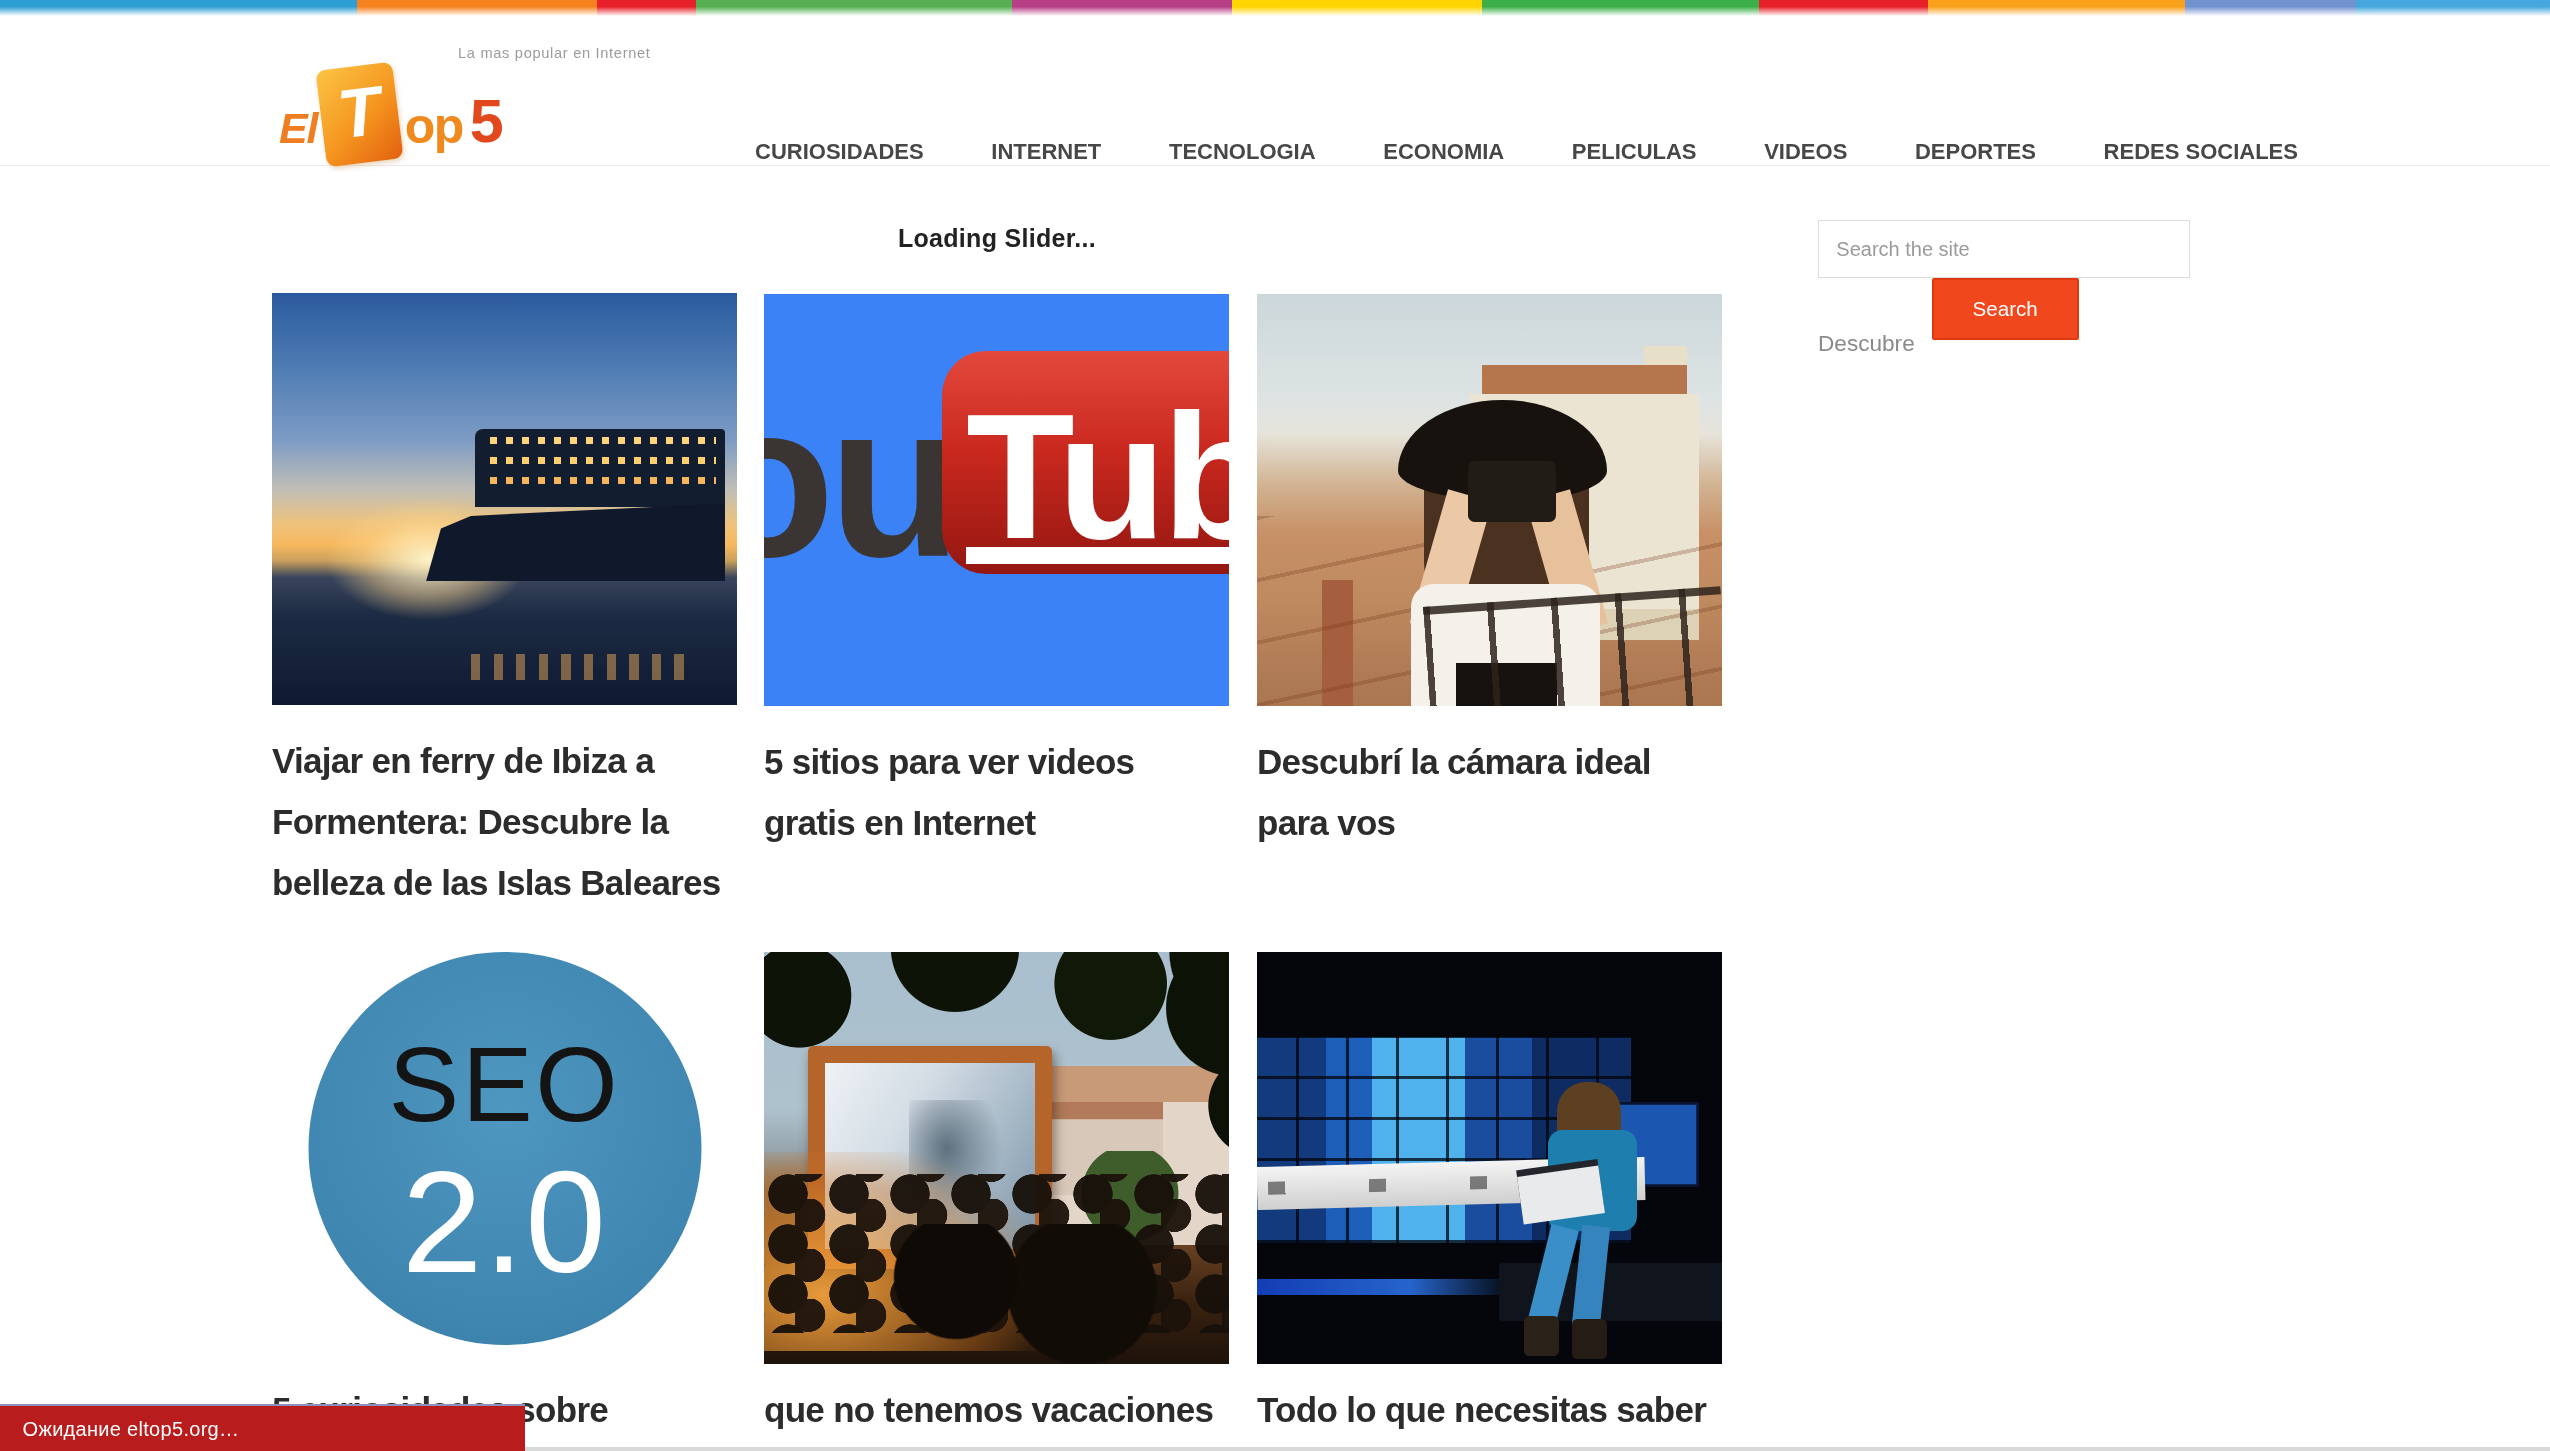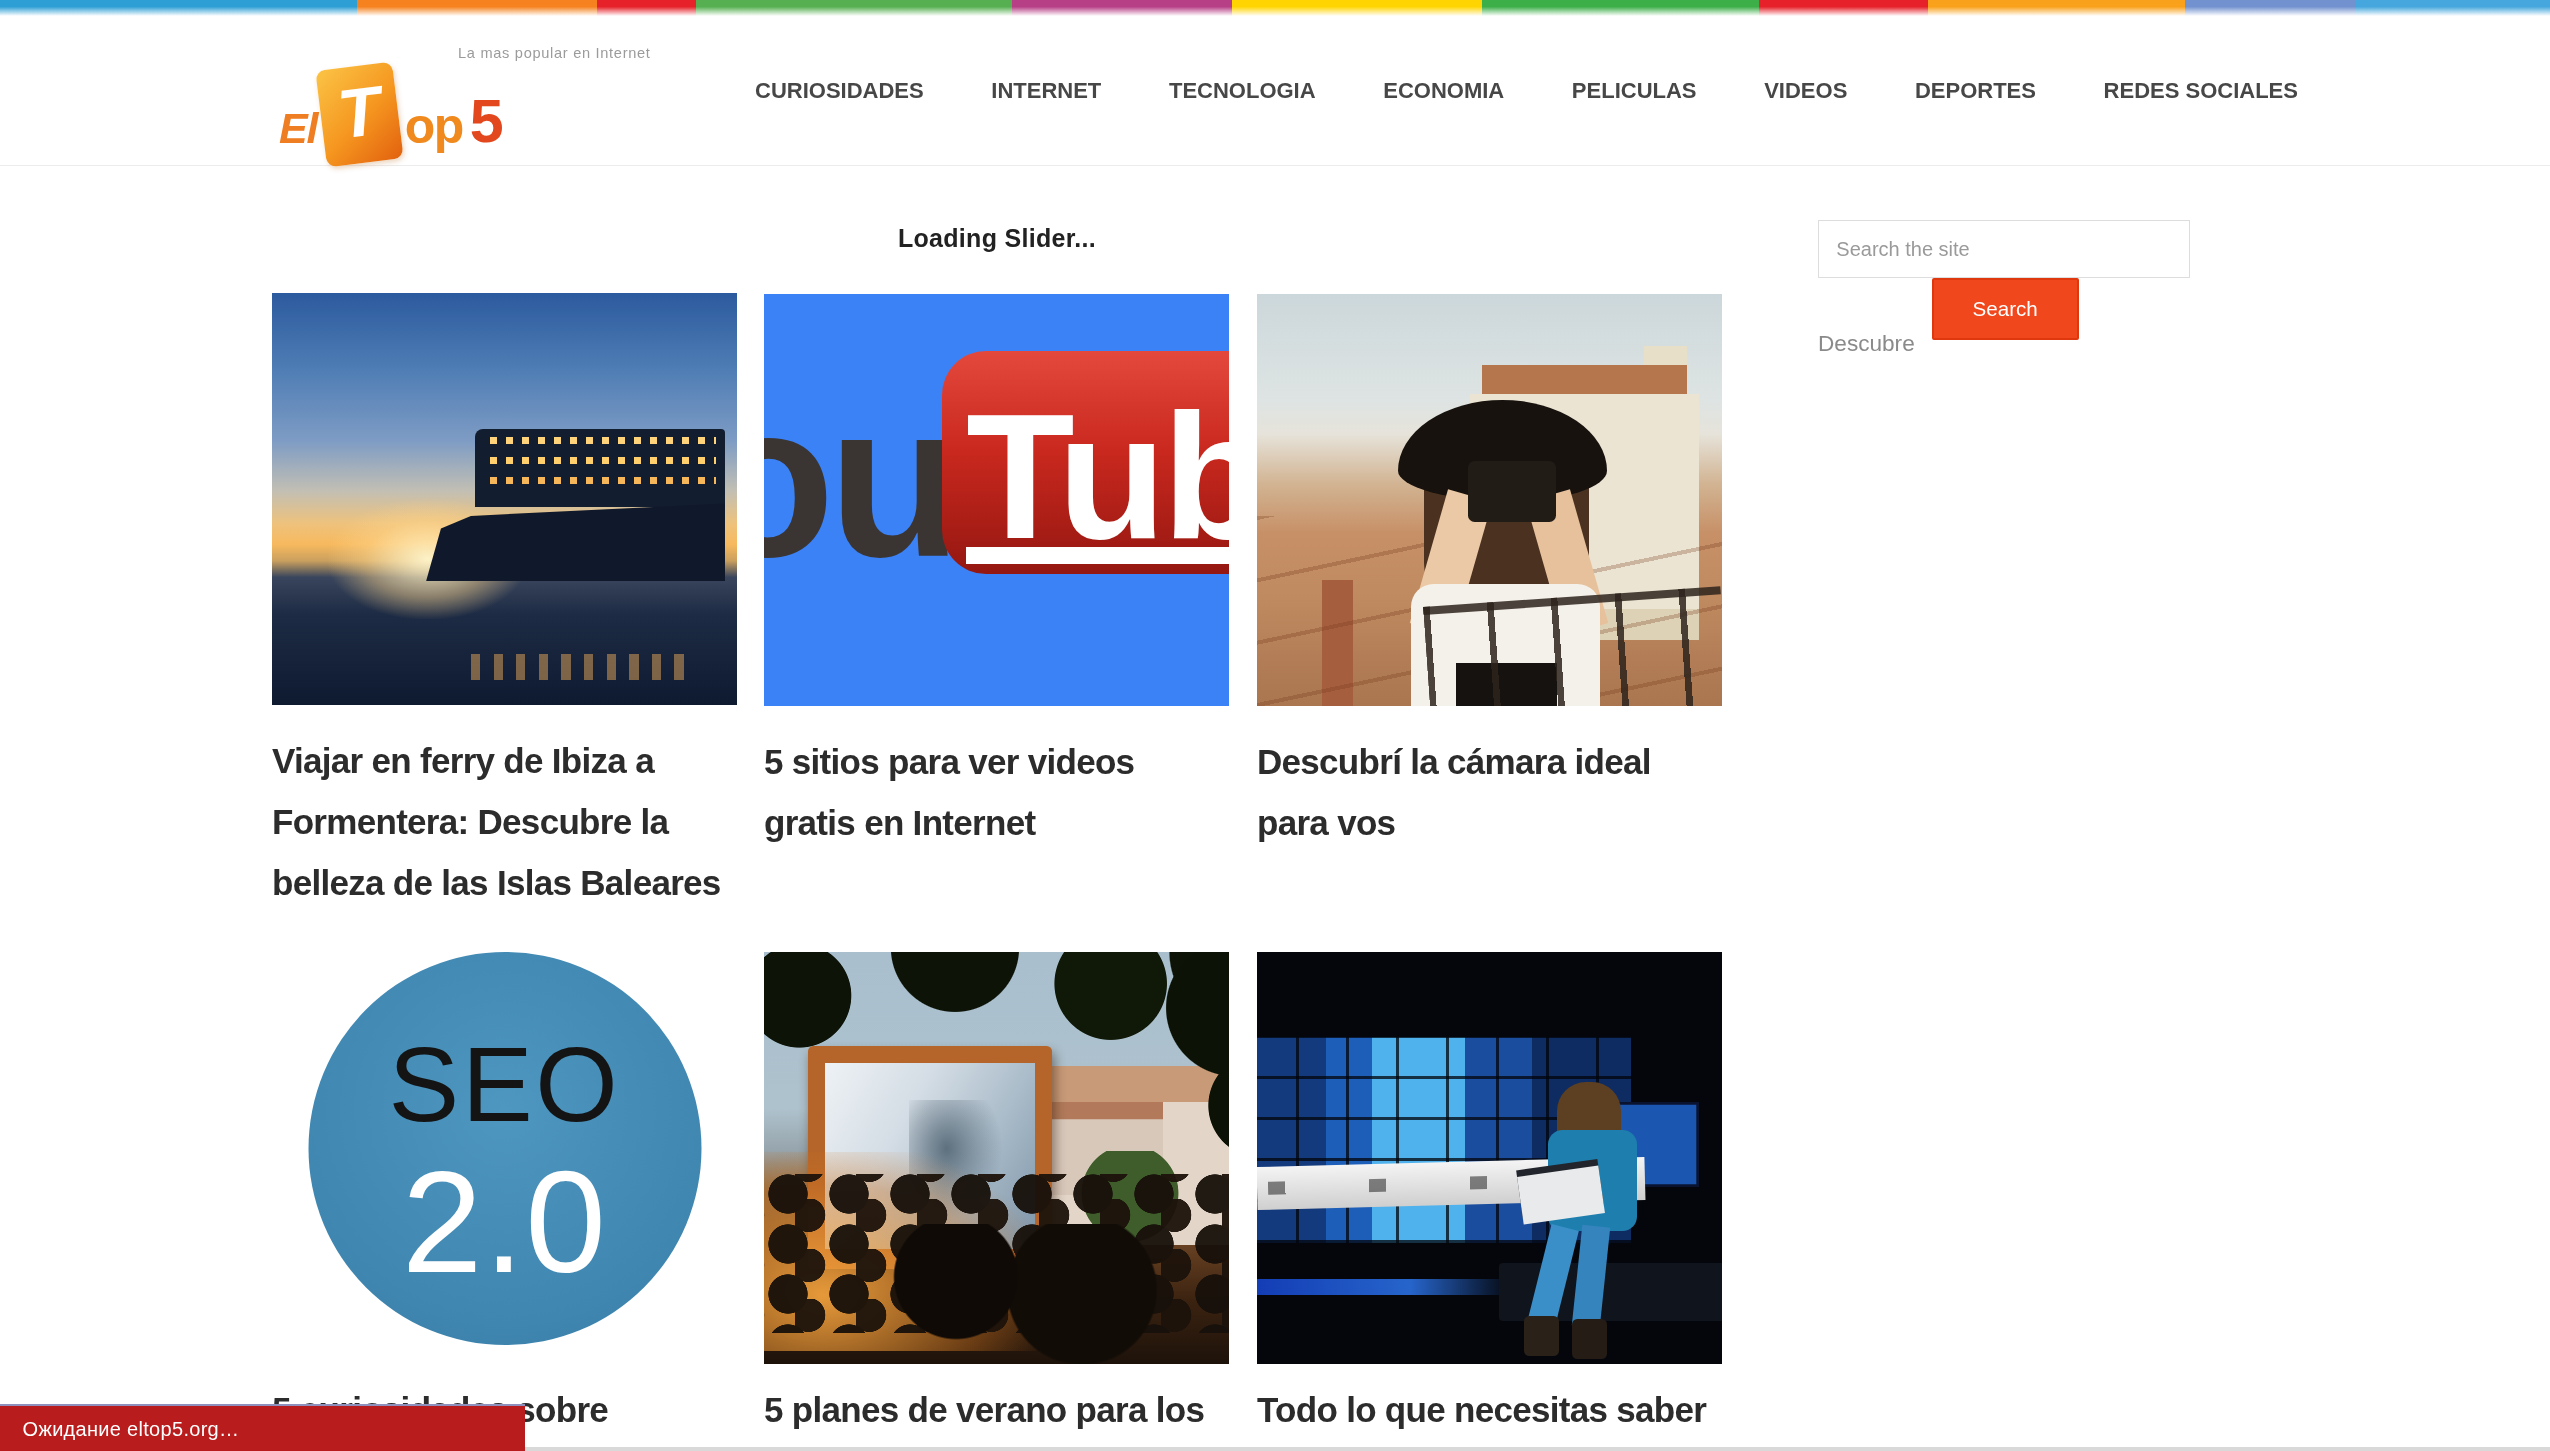--- a/index.html
+++ b/index.html
@@ -23,7 +23,7 @@
   .logo-5{font-size:61px;font-weight:bold;color:#e2471d;margin:0 0 6.6px 6.6px;}
   .logo-tag{position:absolute;left:179px;top:2.7px;font-size:14.6px;color:#9b9b9b;letter-spacing:0.7px;white-space:nowrap;}
 
-  .nav{position:absolute;left:755px;right:252px;top:0;height:100%;display:flex;align-items:center;justify-content:space-between;}
+  .nav{position:absolute;left:755px;right:252px;top:0;height:100%;display:flex;align-items:flex-end;justify-content:space-between;}
   .nav-item{font-size:22px;font-weight:bold;color:#474747;text-decoration:none;letter-spacing:0;cursor:pointer;white-space:nowrap;}
 
   

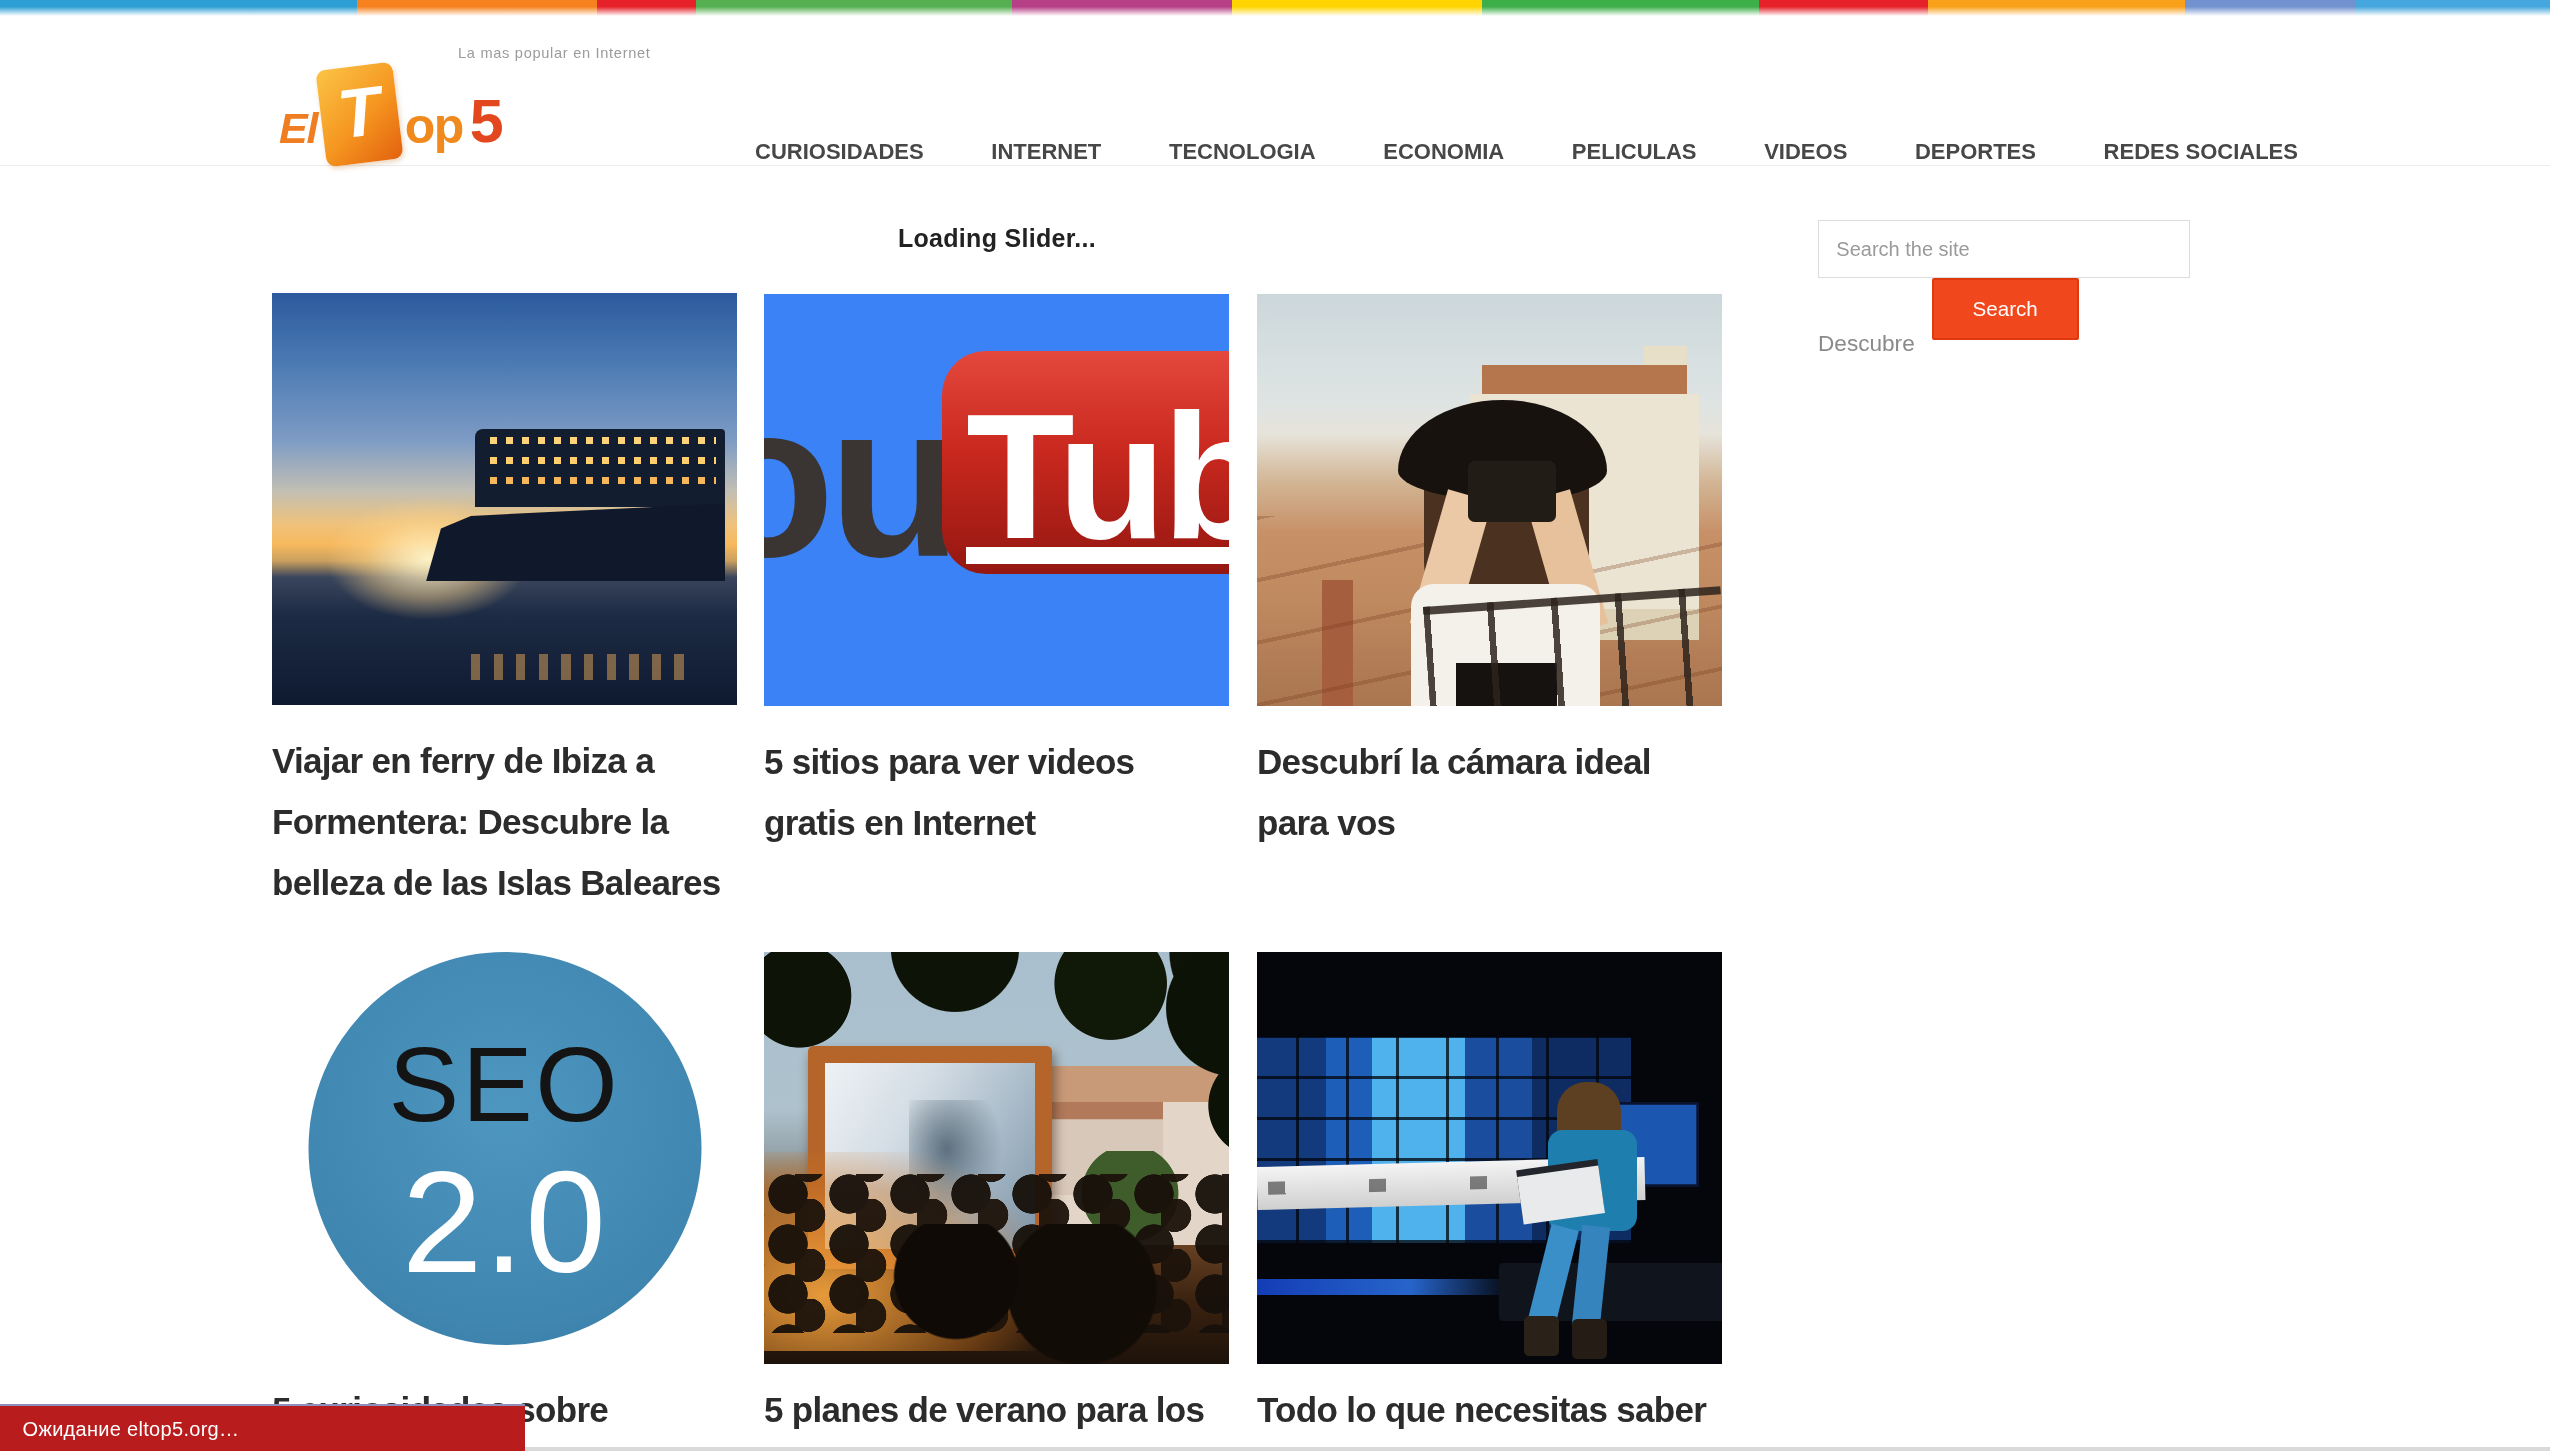--- a/index.html
+++ b/index.html
@@ -280,7 +280,6 @@
     <div class="cin-front"></div>
   </div>
   <h2 class="card-title">
-    <span class="tl">5 planes de verano para los</span>
     <span class="tl">que no tenemos vacaciones</span>
   </h2>
 </article>

